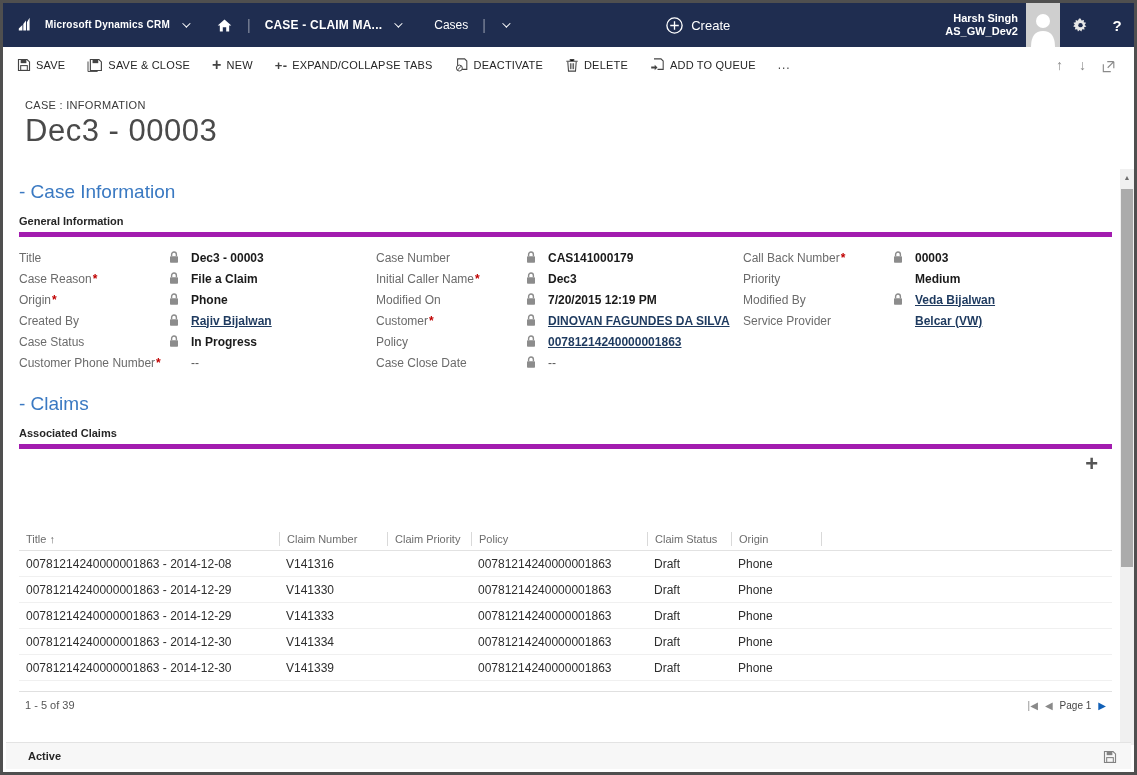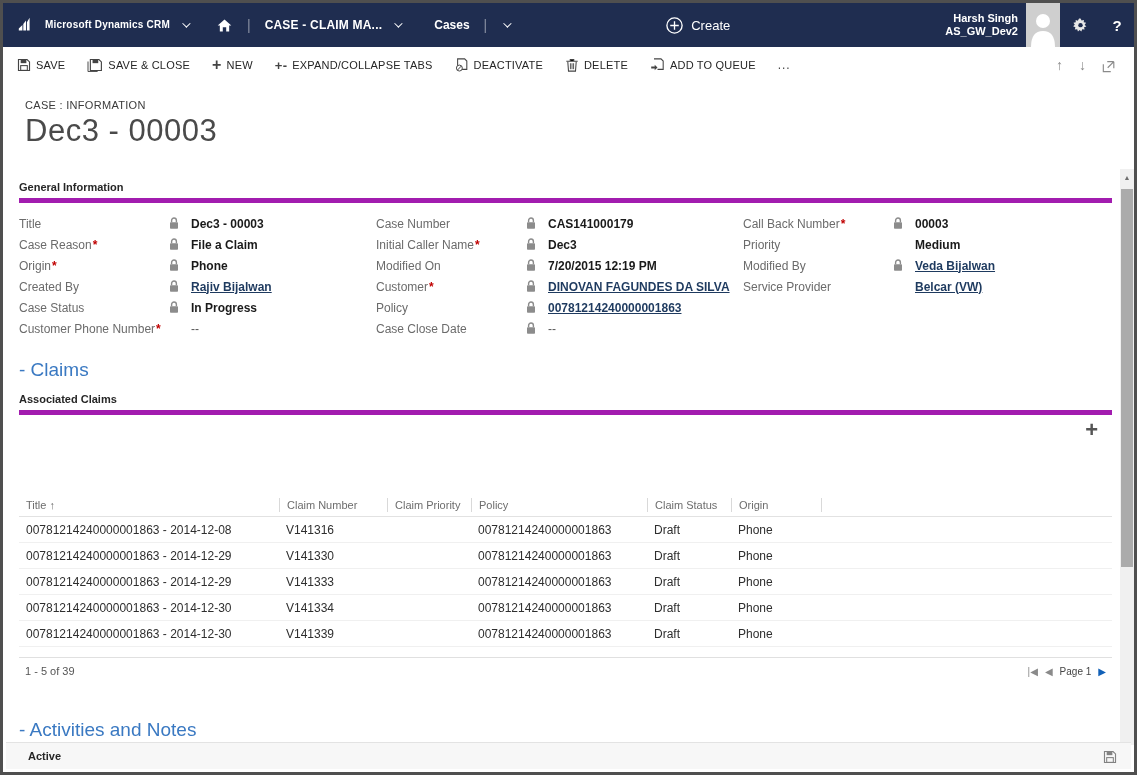--- a/index.html
+++ b/index.html
@@ -13,7 +13,7 @@
   .chev { display:inline-block; width:6px; height:6px; border-right:1.5px solid #fff; border-bottom:1.5px solid #fff; transform:rotate(45deg) translateY(-2px); margin-left:2px; }
   .nav-sep { color:rgba(255,255,255,.45); font-size:14px; margin:0 4px; }
   .nav-crumb { font-size:12px; font-weight:bold; letter-spacing:.2px; cursor:pointer;text-align:right; }
-  .nav-view { font-size:12px; font-weight:bold; cursor:pointer; }
+  .nav-view { font-size:12px; font-weight:normal; cursor:pointer; }
   .nav-right { margin-left:auto; display:flex; align-items:center; height:100%; }
   .create-btn { display:flex; align-items:center; gap:7px; font-size:13px; cursor:pointer; margin-right:215px; }
   .user-block { text-align:right; font-size:11px; font-weight:bold; line-height:13px; margin-right:8px; cursor:pointer; }

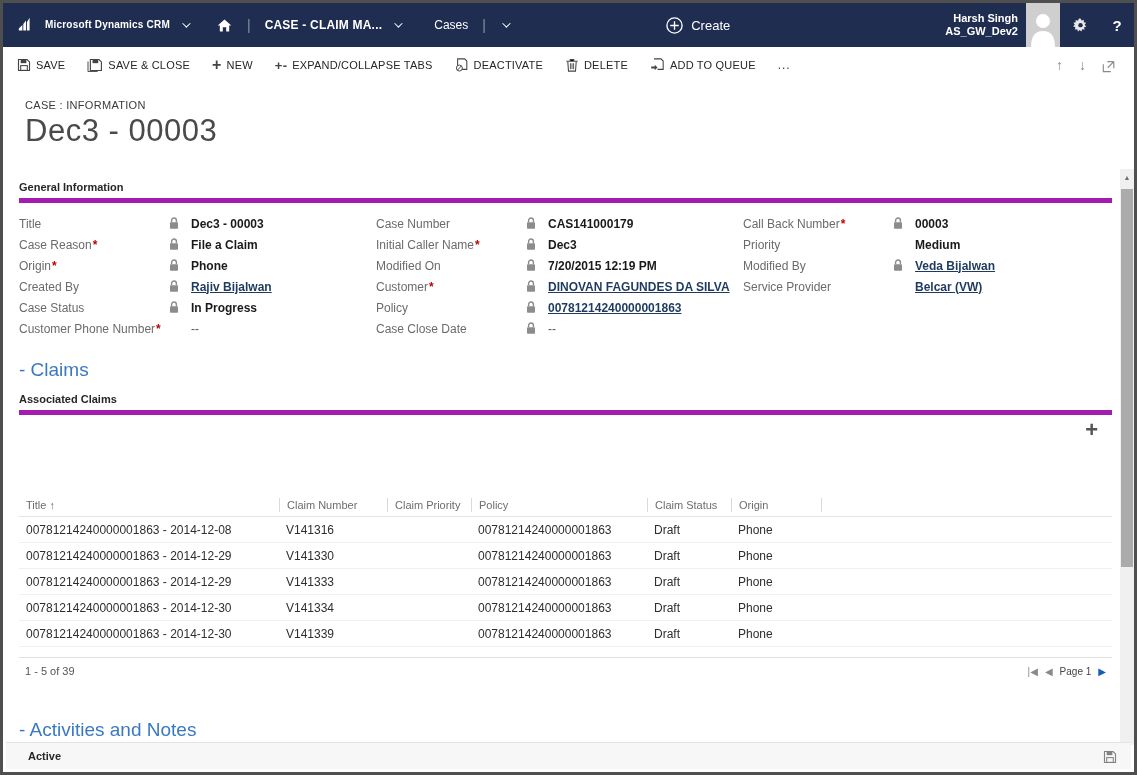--- a/index.html
+++ b/index.html
@@ -251,6 +251,7 @@
   <div class="content">
     <div class="scrollpane">
 
+      <div class="section-title" style="margin-top:12px">- Case Information</div>
       <div class="subsection">General Information</div>
 
       <div class="fields">

